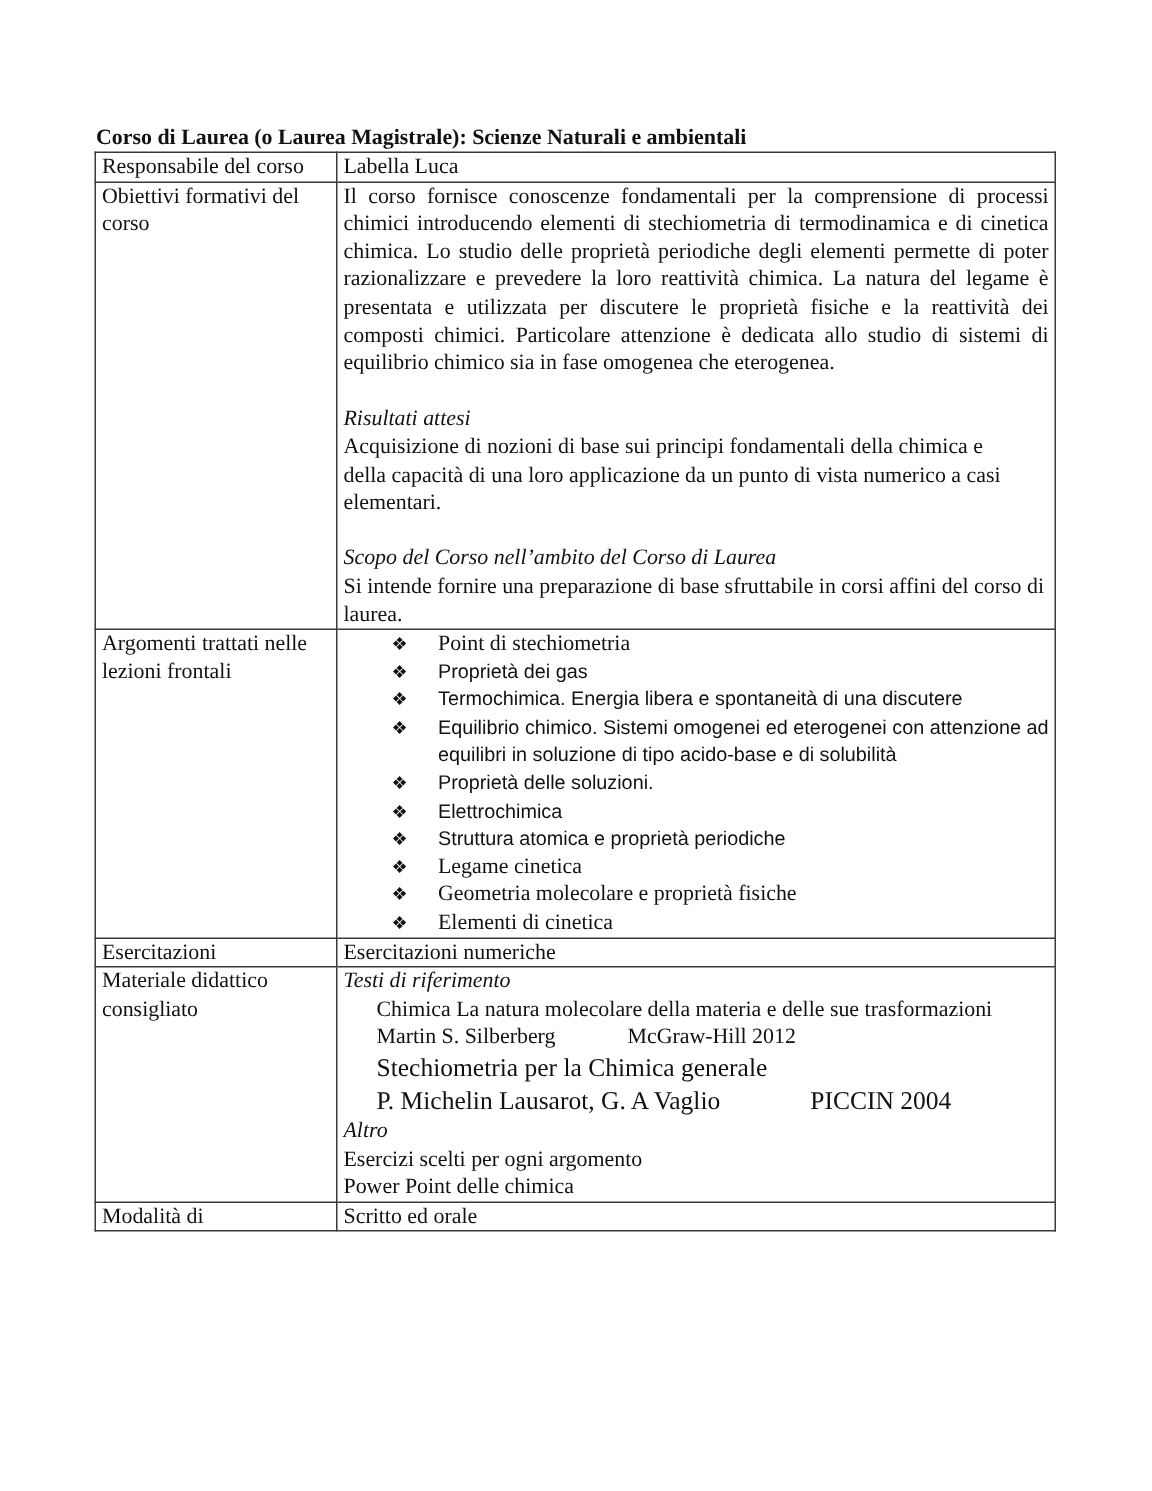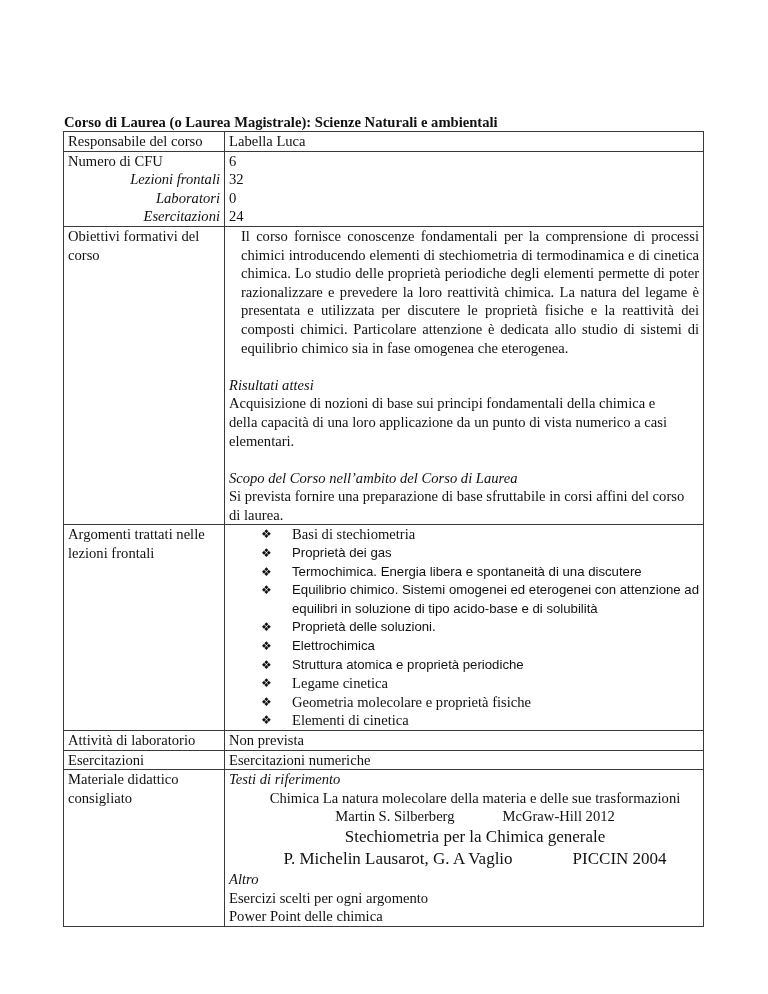--- a/index.html
+++ b/index.html
@@ -5,7 +5,7 @@
   html, body { margin: 0; padding: 0; background: #ffffff; }
   body { width: 768px; height: 994px; position: relative; overflow: hidden;
          font-family: "Liberation Serif", serif; color: #111; }
-  .page { position: absolute; left: 63px; top: 114px; width: 547px; }
+  .page { position: absolute; left: 63px; top: 84px; width: 547px; }
   .hdr { font-weight: bold; font-size: 14.6px; line-height: 17px; margin: 0; padding-left: 1px; }
   table.course { border-collapse: collapse; width: 641px; table-layout: fixed; font-size: 14.6px; line-height: 18.6px; }
   table.course td { border: 1.3px solid #3a3a3a; vertical-align: top; padding: 0 4px; }

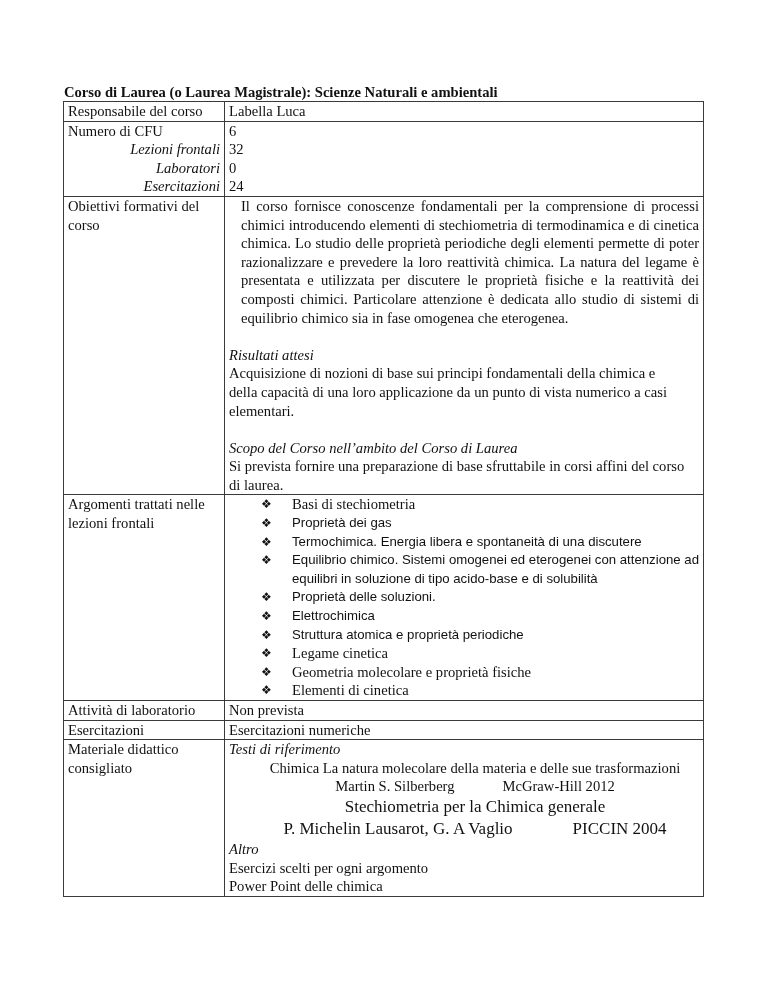--- a/index.html
+++ b/index.html
@@ -35,20 +35,6 @@
         <tr>
       <td class="lbl">Responsabile del corso</td>
       <td>Labella Luca</td>
-    </tr>
-    <tr>
-      <td class="lbl">
-        <span class="sub">Numero di CFU</span>
-        <span class="sub it">Lezioni frontali</span>
-        <span class="sub it">Laboratori</span>
-        <span class="sub it">Esercitazioni</span>
-      </td>
-      <td>
-        <span class="sub">6</span>
-        <span class="sub">32</span>
-        <span class="sub">0</span>
-        <span class="sub">24</span>
-      </td>
     </tr>
     <tr>
       <td class="lbl">Obiettivi formativi del corso</td>

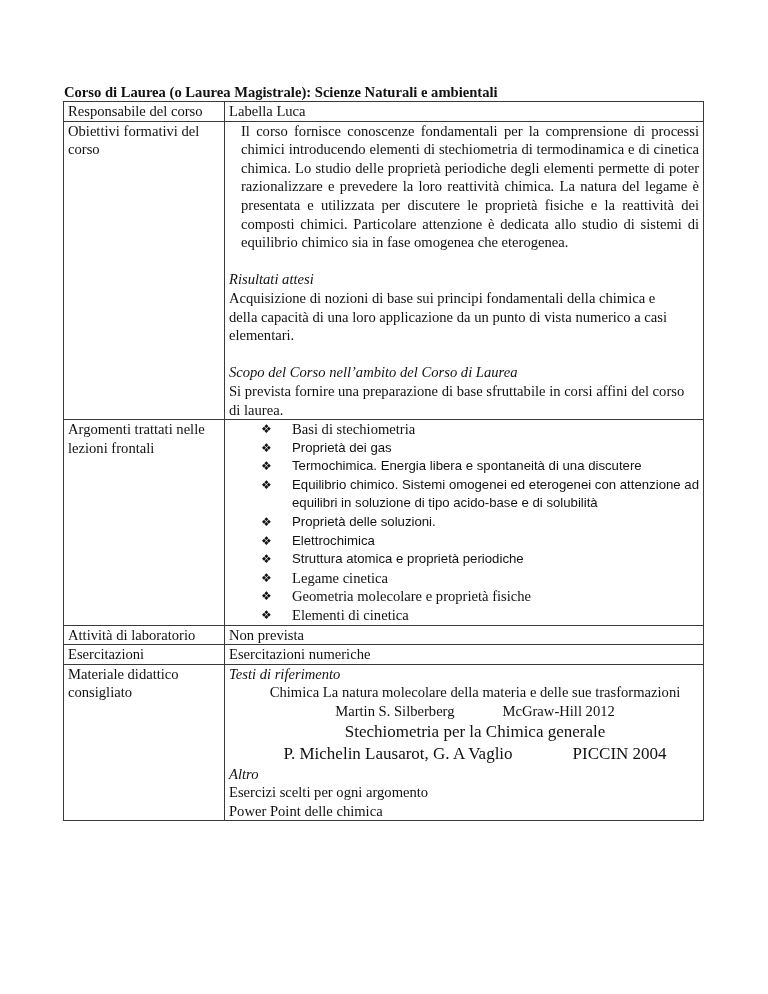--- a/index.html
+++ b/index.html
@@ -12,7 +12,7 @@
   table.course td.lbl { width: 152px; }
   .sub { display: block; }
   .sub.it { font-style: italic; text-align: right; }
-  .just { text-align: justify; margin-left: 12px; }
+  .just { text-align: justify; }
   .it { font-style: italic; }
   .gap { height: 18.6px; }
   ul.topics { list-style: none; margin: 0; padding: 0 0 0 47px; }

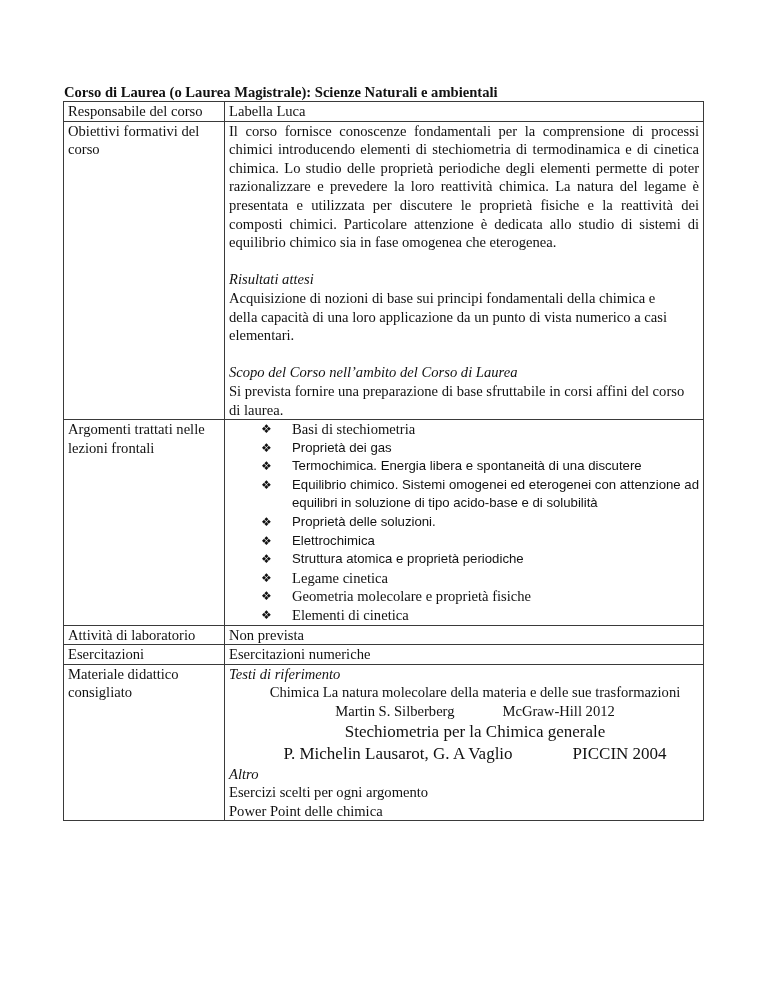--- a/index.html
+++ b/index.html
@@ -45,7 +45,7 @@
         <div style="padding-right:14px">Acquisizione di nozioni di base sui principi fondamentali della chimica e della capacità di una loro applicazione da un punto di vista numerico a casi elementari.</div>
         <div class="gap"></div>
         <div class="it">Scopo del Corso nell’ambito del Corso di Laurea</div>
-        <div>Si prevista fornire una preparazione di base sfruttabile in corsi affini del corso di laurea.</div>
+        <div>Si intende fornire una preparazione di base sfruttabile in corsi affini del corso di laurea.</div>
       </td>
     </tr>
     <tr>

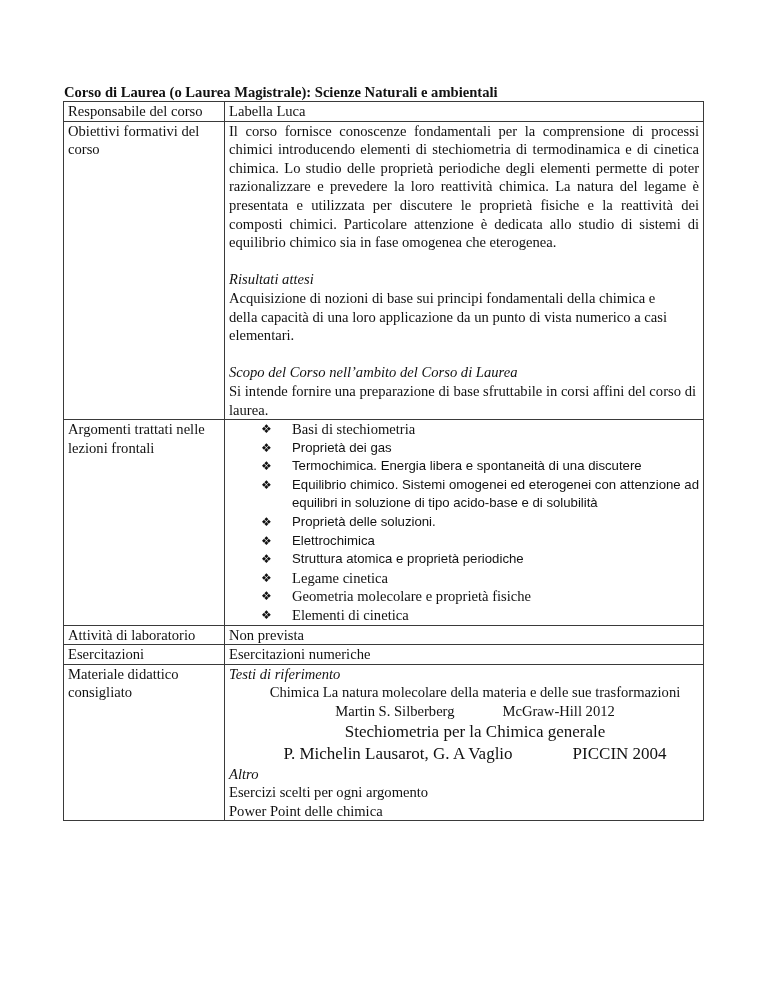--- a/index.html
+++ b/index.html
@@ -52,7 +52,7 @@
       <td class="lbl">Argomenti trattati nelle lezioni frontali</td>
       <td>
         <ul class="topics">
-          <li><span class="bul">❖</span><span>Basi di stechiometria</span></li>
+          <li><span class="bul">❖</span><span>Point di stechiometria</span></li>
           <li class="sans"><span class="bul">❖</span><span>Proprietà dei gas</span></li>
           <li class="sans"><span class="bul">❖</span><span>Termochimica. Energia libera e spontaneità di una discutere</span></li>
           <li class="sans justify"><span class="bul">❖</span><span> Equilibrio chimico. Sistemi omogenei ed eterogenei con attenzione ad equilibri in soluzione di tipo acido-base e di solubilità</span></li>

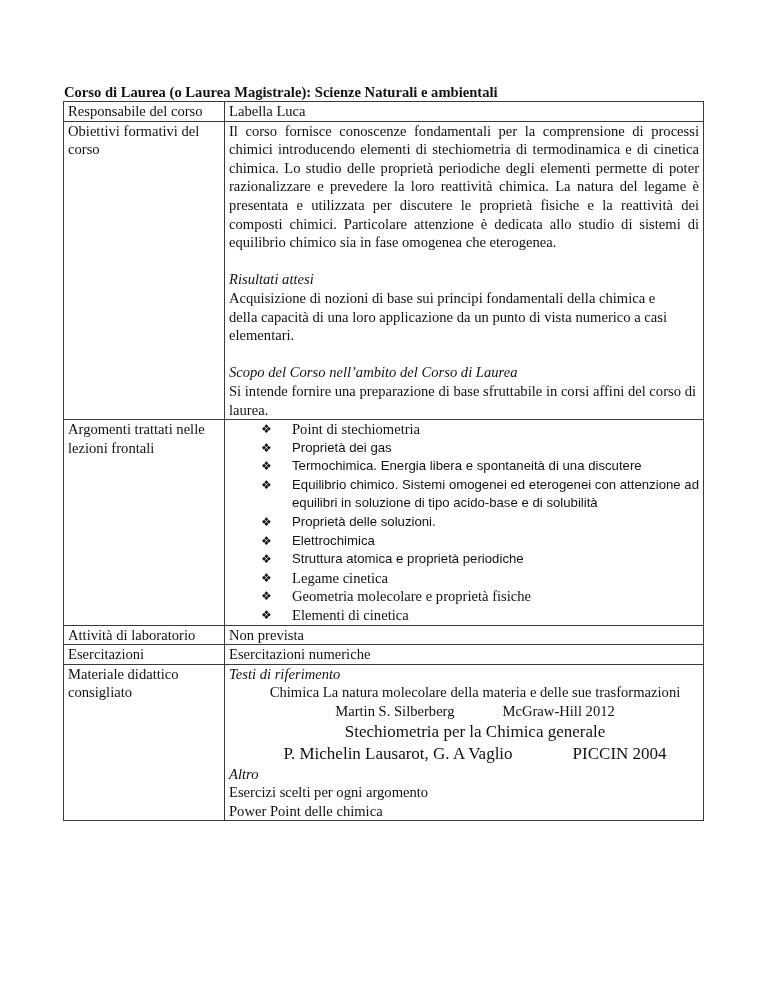--- a/index.html
+++ b/index.html
@@ -66,10 +66,6 @@
       </td>
     </tr>
     <tr>
-      <td class="lbl">Attività di laboratorio</td>
-      <td>Non prevista</td>
-    </tr>
-    <tr>
       <td class="lbl">Esercitazioni</td>
       <td>Esercitazioni numeriche</td>
     </tr>

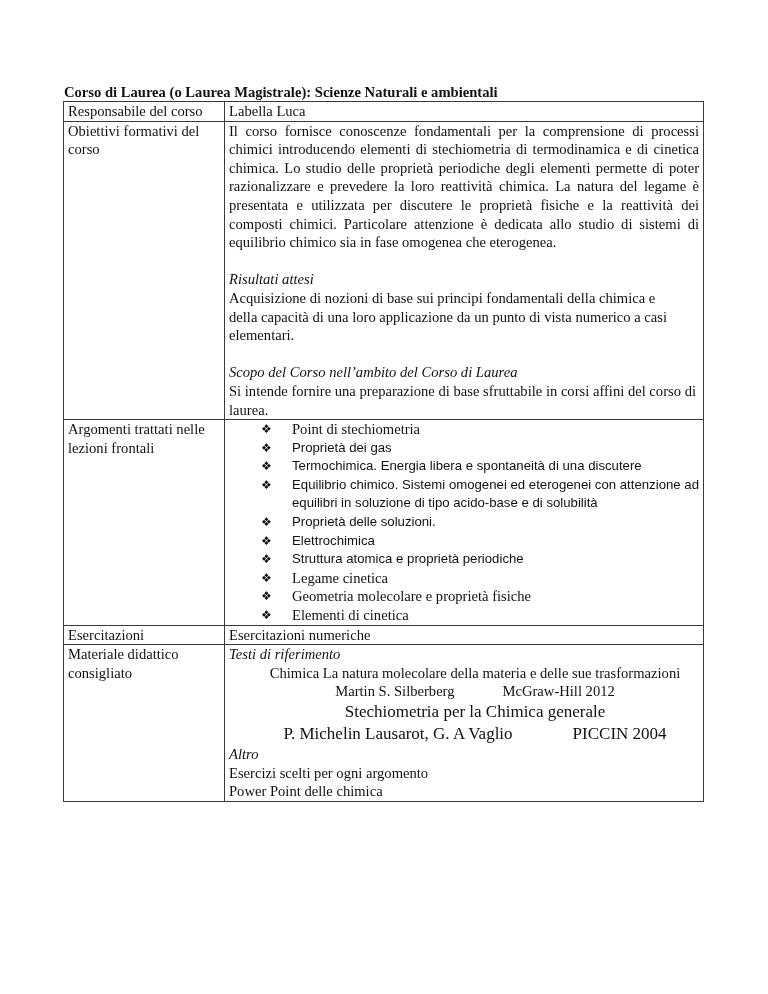--- a/index.html
+++ b/index.html
@@ -20,7 +20,7 @@
   ul.topics li .bul { position: absolute; left: -15px; top: 0; font-size: 12px; font-family: "DejaVu Sans", sans-serif; }
   ul.topics li.sans { font-family: "Liberation Sans", sans-serif; font-size: 13.2px; }
   ul.topics li.sans.justify { text-align: justify; }
-  .indent { padding-left: 22px; text-align: center; }
+  .indent { padding-left: 22px; }
   .big { font-size: 17px; line-height: 22px; }
   .tab { display: inline-block; }
 </style>

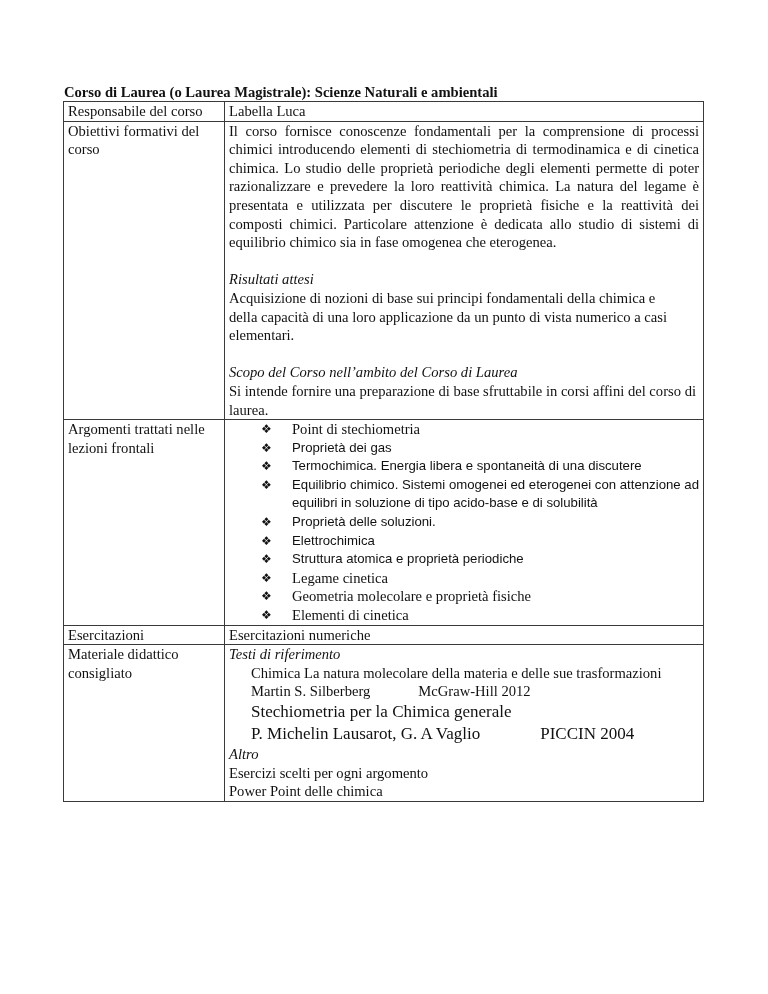--- a/index.html
+++ b/index.html
@@ -86,6 +86,10 @@
         <div>Power Point delle chimica</div>
       </td>
     </tr>
+    <tr>
+      <td class="lbl">Modalità di</td>
+      <td>Scritto ed orale</td>
+    </tr>
   </tbody>
     </table>
 </div>

